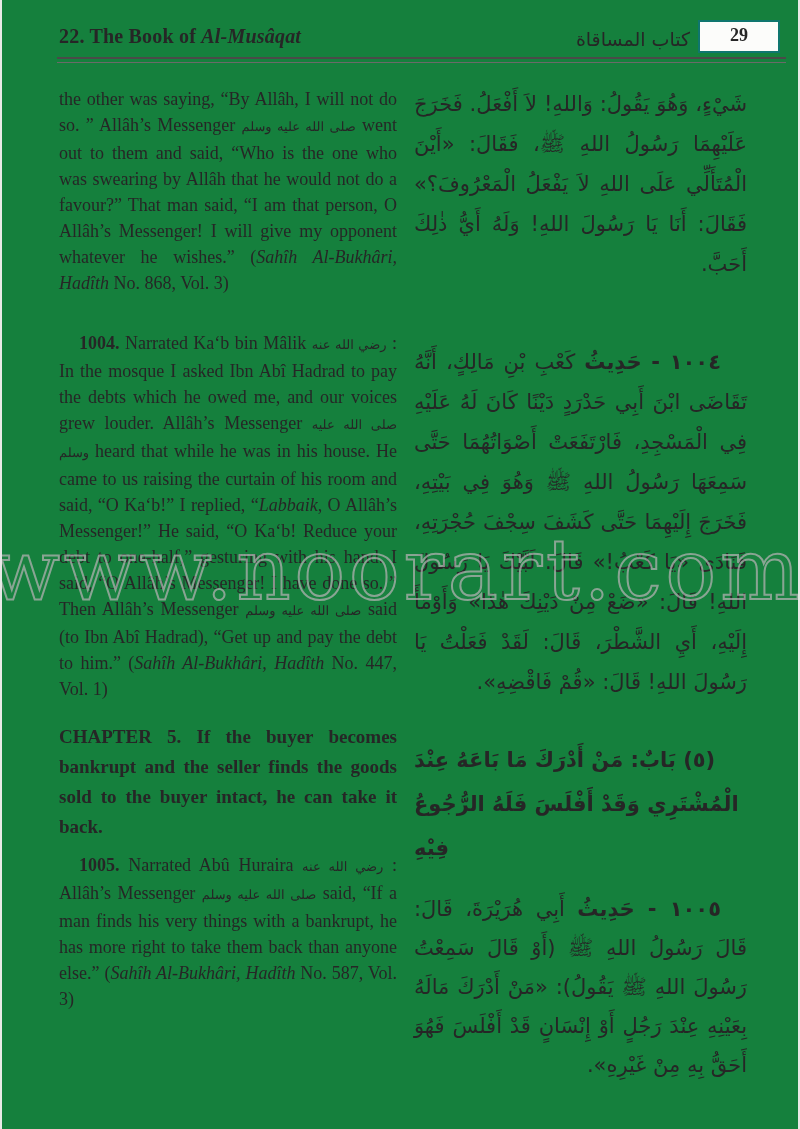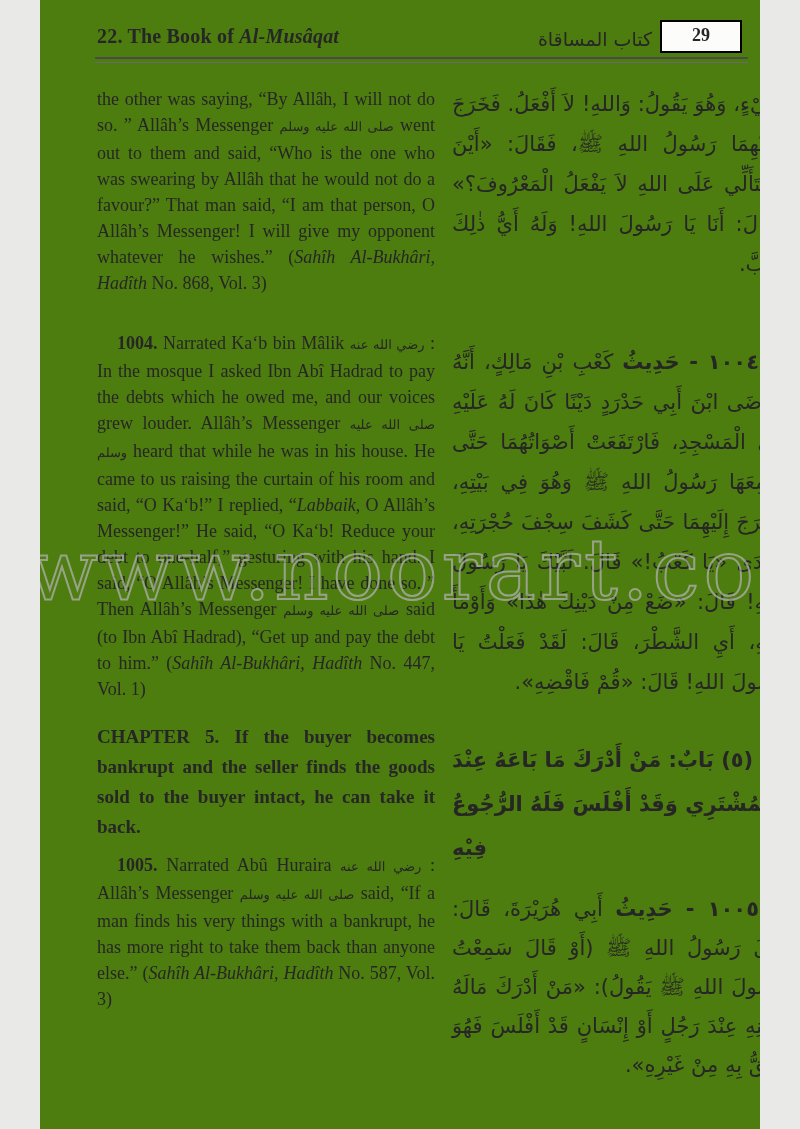--- a/index.html
+++ b/index.html
@@ -5,9 +5,9 @@
   html,body{margin:0;padding:0;background:#e9e9e7;}
   .page{
     position:relative;
-    width:720px;height:1129px;
+    width:796px;height:1129px;
     margin:0 auto;
-    background:#4d7c0f;
+    background:#15803d;
     overflow:hidden;
     color:#262626;
     font-family:"Liberation Serif", serif;

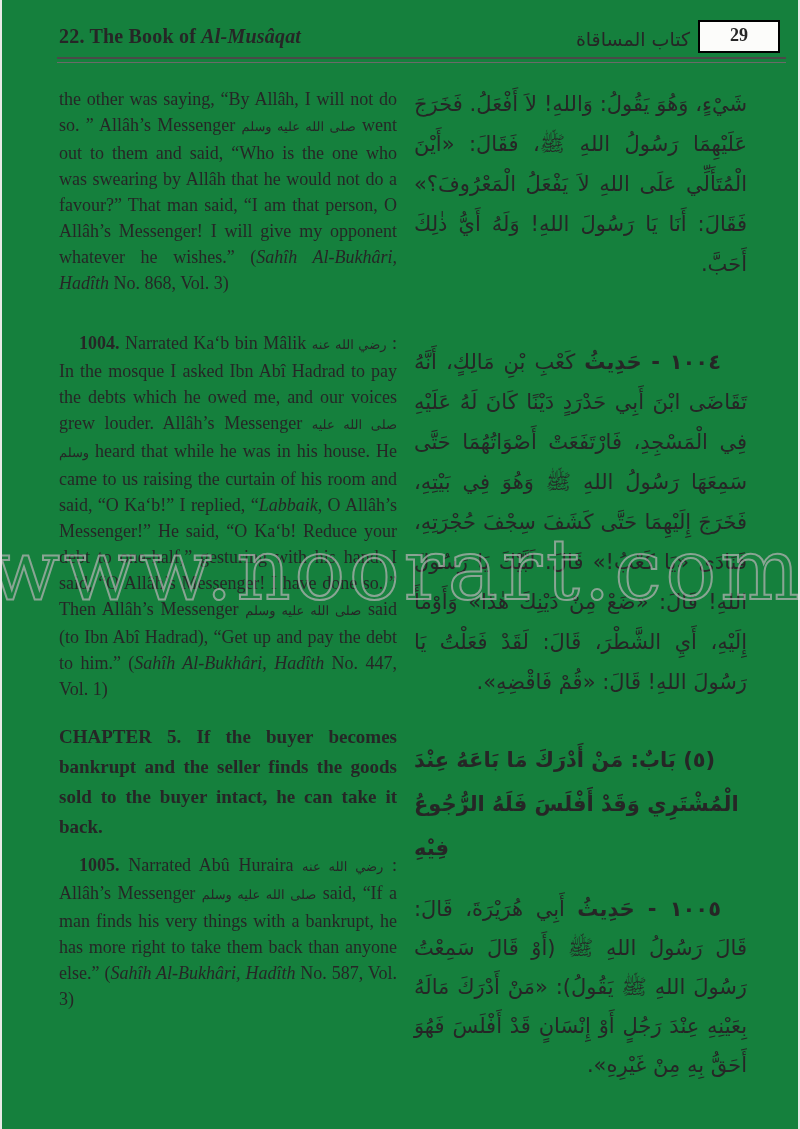--- a/index.html
+++ b/index.html
@@ -25,7 +25,7 @@
     font-size:19px;direction:rtl;padding-top:4px;white-space:nowrap;
   }
   .page-num-box{
-    border:2px solid #000000;
+    border:2px solid #0f766e;
     padding:3px 30px 5px 30px;
     font-size:18px;font-weight:bold;
     background:#fcfcfa;

